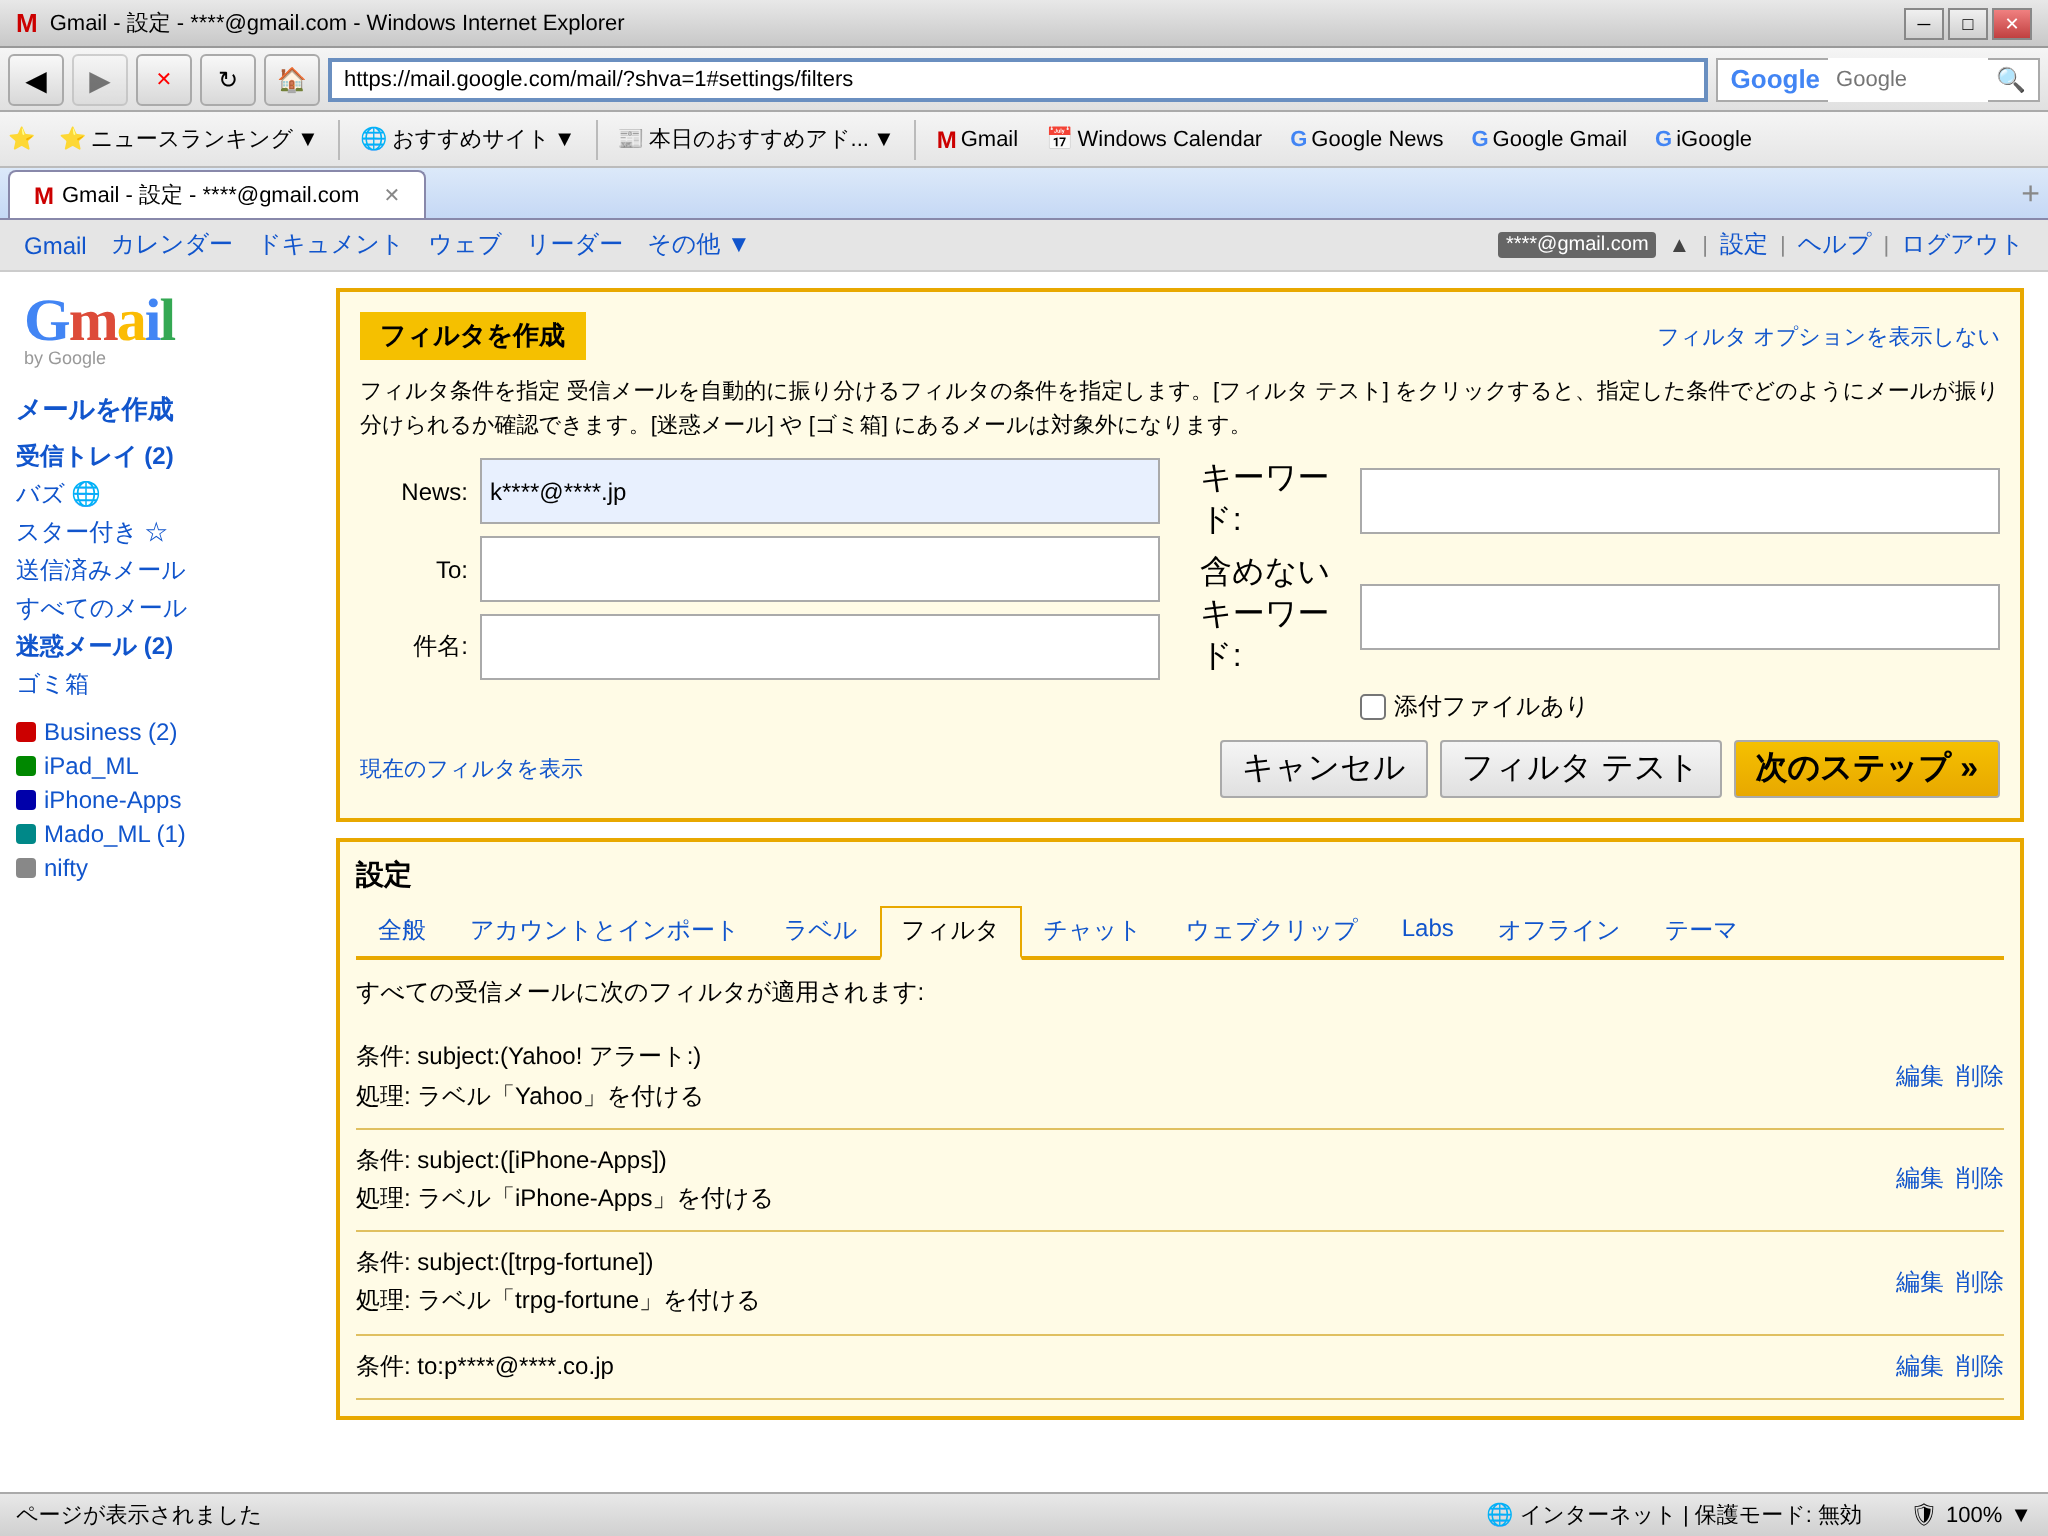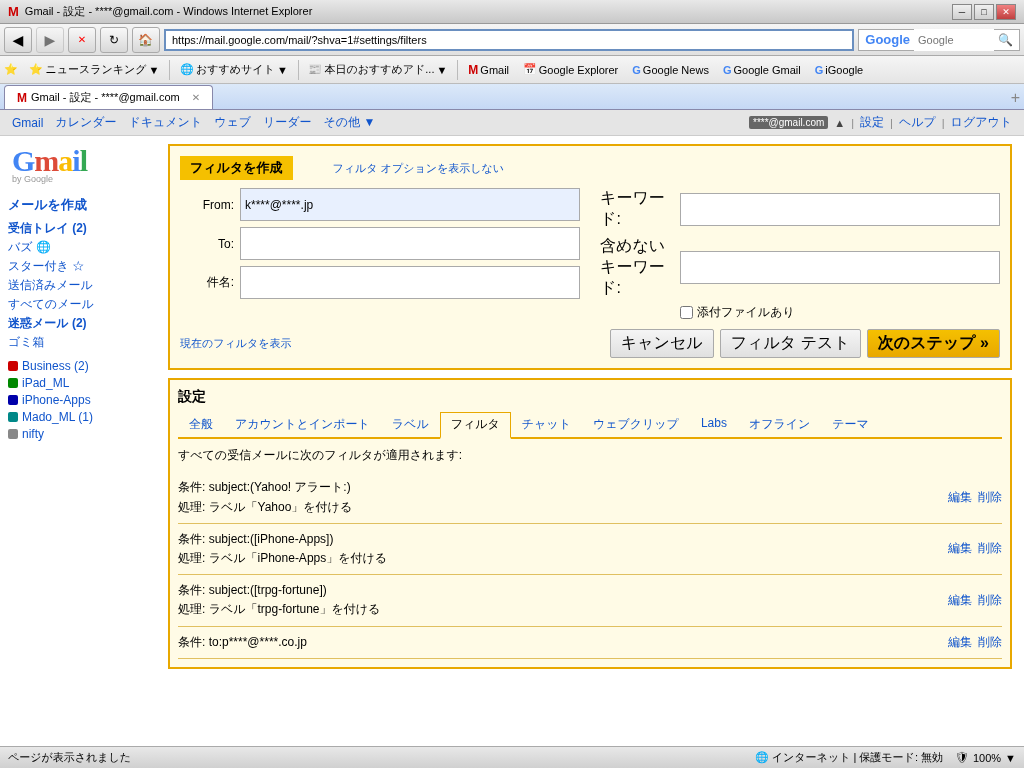--- a/index.html
+++ b/index.html
@@ -299,7 +299,7 @@
   </div>
   <div class="toolbar-item">
     <span>📅</span>
-    <span>Google Explorer</span>
+    <span>Windows Calendar</span>
   </div>
   <div class="toolbar-item">
     <span style="color:#4285f4; font-weight:bold;">G</span>

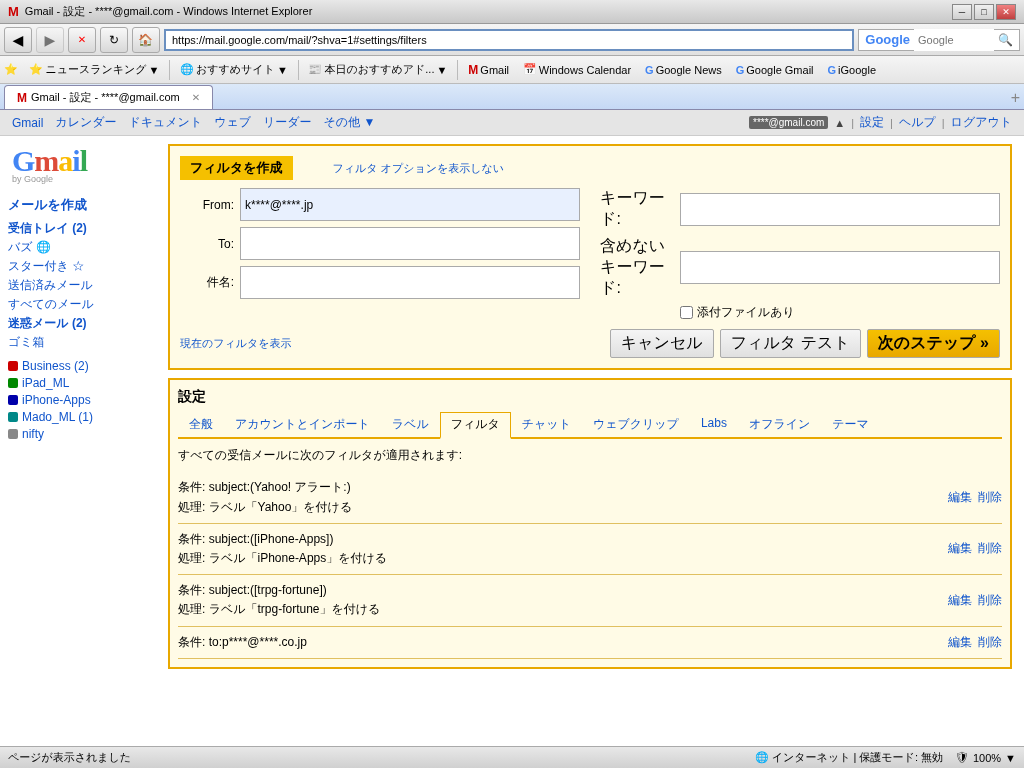--- a/index.html
+++ b/index.html
@@ -149,7 +149,7 @@
     }
     .filter-title-bar {
       display: flex;
-      justify-content: flex-start;
+      justify-content: space-between;
       align-items: center;
       margin-bottom: 8px;
       gap: 40px;

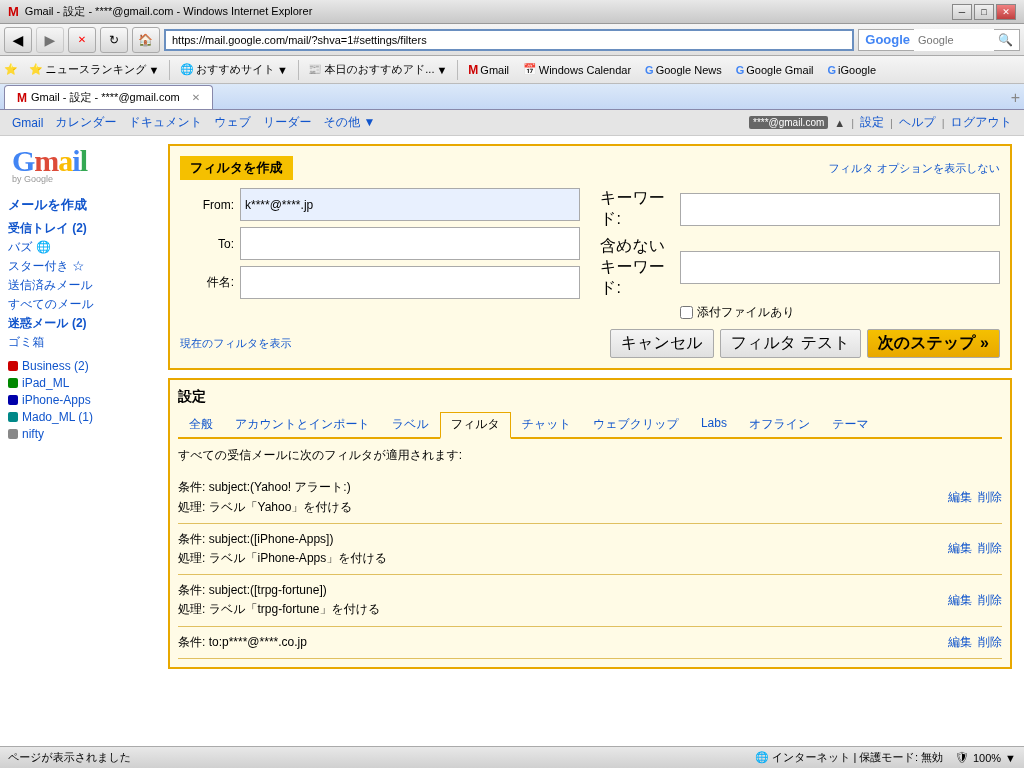--- a/index.html
+++ b/index.html
@@ -401,6 +401,7 @@
           <div class="filter-title">フィルタを作成</div>
           <a class="filter-option-link">フィルタ オプションを表示しない</a>
         </div>
+        <div class="filter-description">フィルタ条件を指定 受信メールを自動的に振り分けるフィルタの条件を指定します。[フィルタ テスト] をクリックすると、指定した条件でどのようにメールが振り分けられるか確認できます。[迷惑メール] や [ゴミ箱] にあるメールは対象外になります。</div>
 
         <div class="filter-form">
           <div class="filter-form-left">

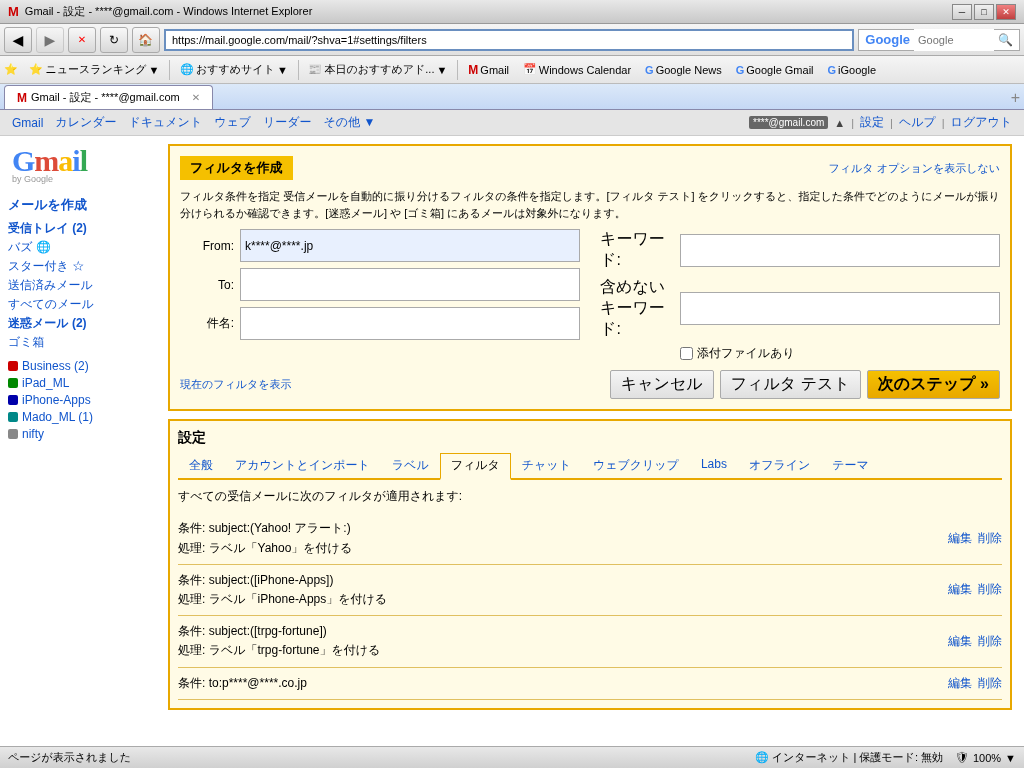--- a/index.html
+++ b/index.html
@@ -406,7 +406,7 @@
         <div class="filter-form">
           <div class="filter-form-left">
             <div class="form-row">
-              <span class="form-label">From:</span>
+              <span class="form-label">News:</span>
               <input class="form-input" style="background: rgb(232, 240, 254);" value="k****@****.jp">
             </div>
             <div class="form-row">

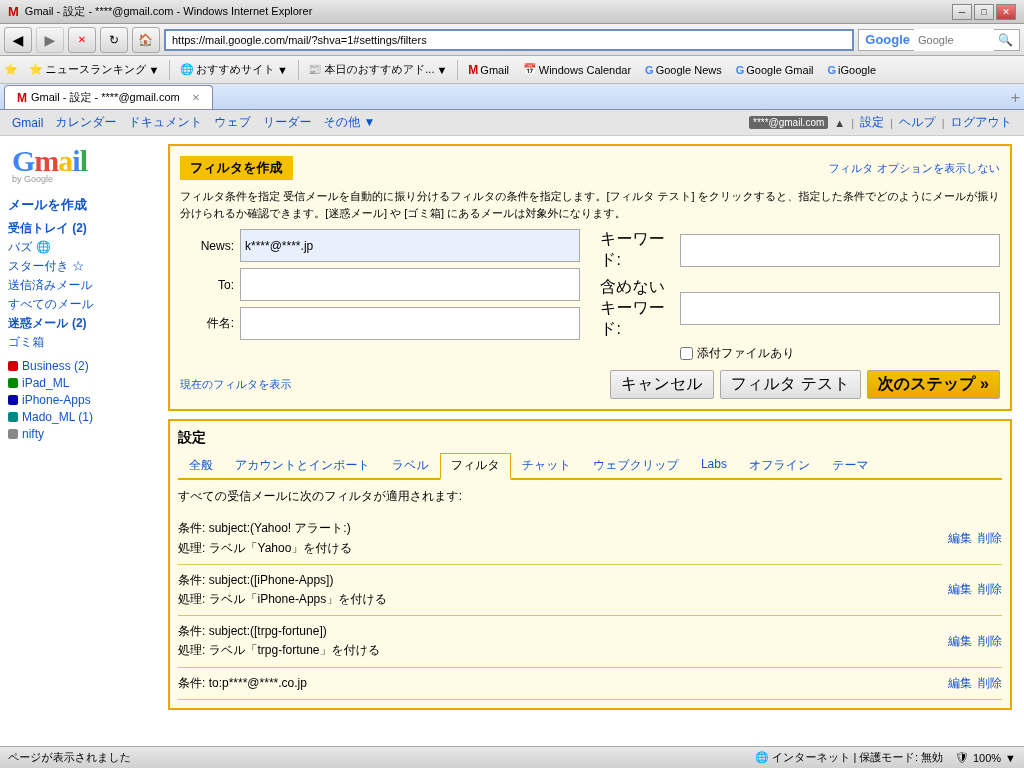--- a/index.html
+++ b/index.html
@@ -236,7 +236,7 @@
       align-items: center;
       padding: 0 8px;
       font-size: 11px;
-      gap: 12px;
+      gap: 24px;
       position: fixed;
       bottom: 0;
       left: 0;

